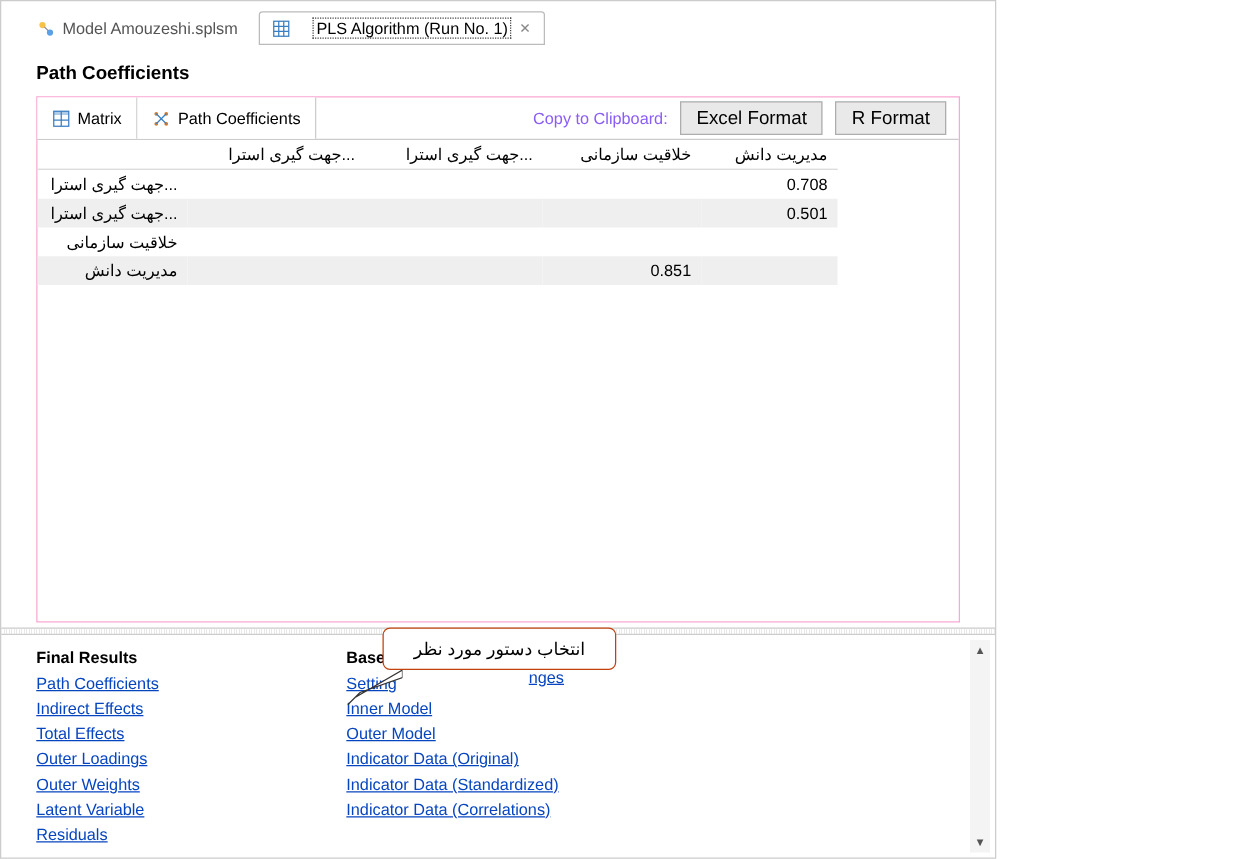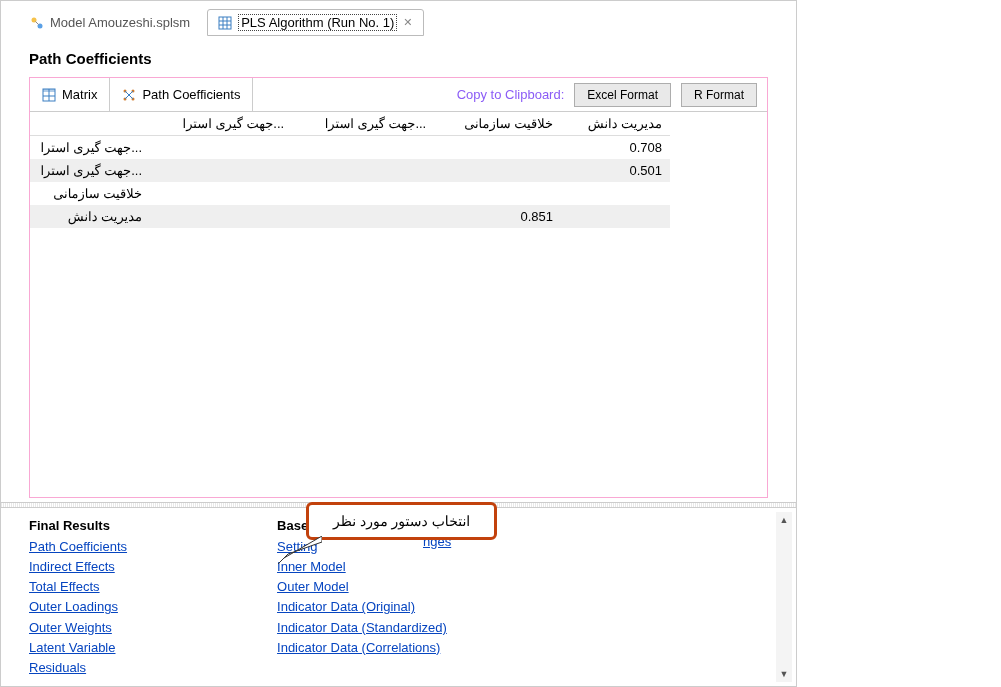--- a/index.html
+++ b/index.html
@@ -50,6 +50,7 @@
   .file-tab.active .label {
     border: 1px dotted #444;
     padding: 0 2px;
+    margin-left: 12px;
   }
   .icon-box {
     width: 14px;

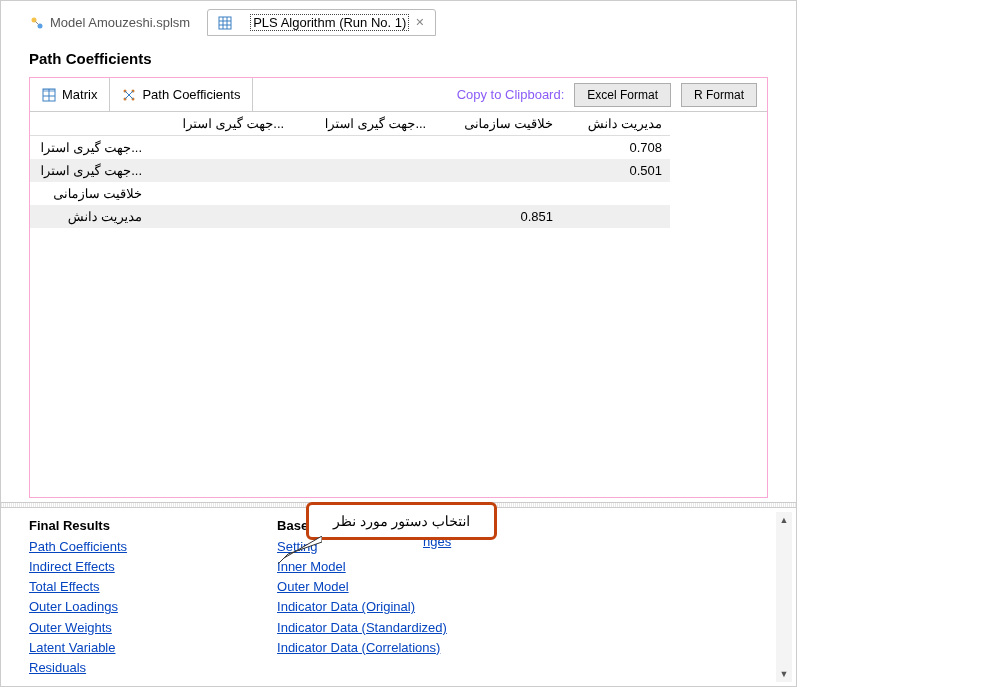--- a/index.html
+++ b/index.html
@@ -113,7 +113,7 @@
     padding: 4px 12px;
     cursor: pointer;
     font-family: inherit;
-    font-size: 12px;
+    font-size: 15px;
   }
   
   .table-wrap {

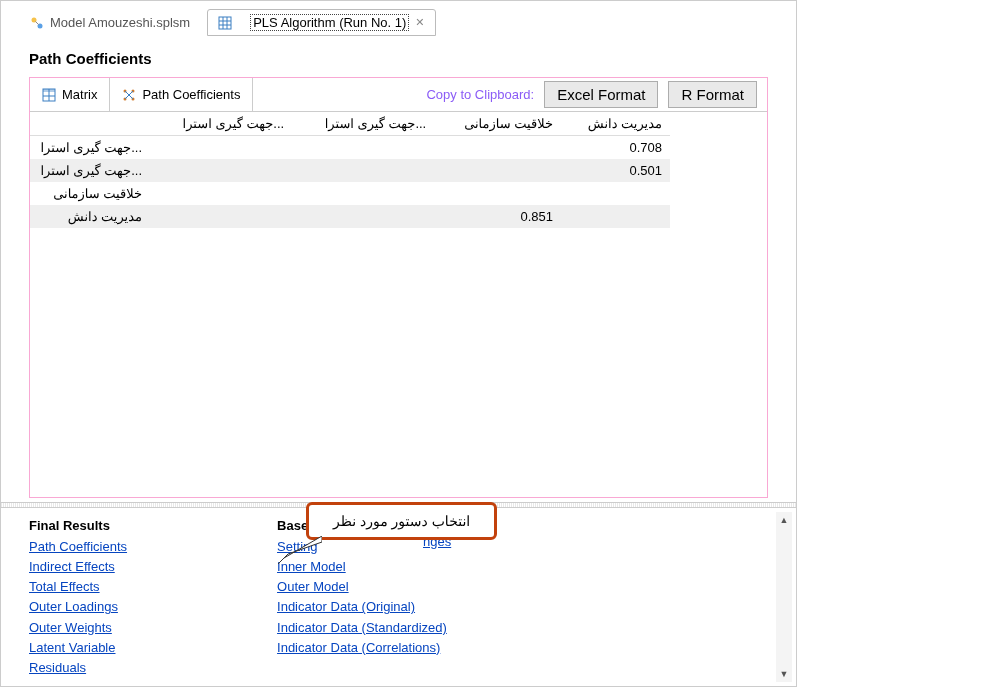--- a/index.html
+++ b/index.html
@@ -193,7 +193,7 @@
     z-index: 5;
   }
   .callout-box {
-    border: 3px solid #c2410c;
+    border: 1px solid #c2410c;
     border-radius: 6px;
     background: #fff;
     padding: 8px 24px;

